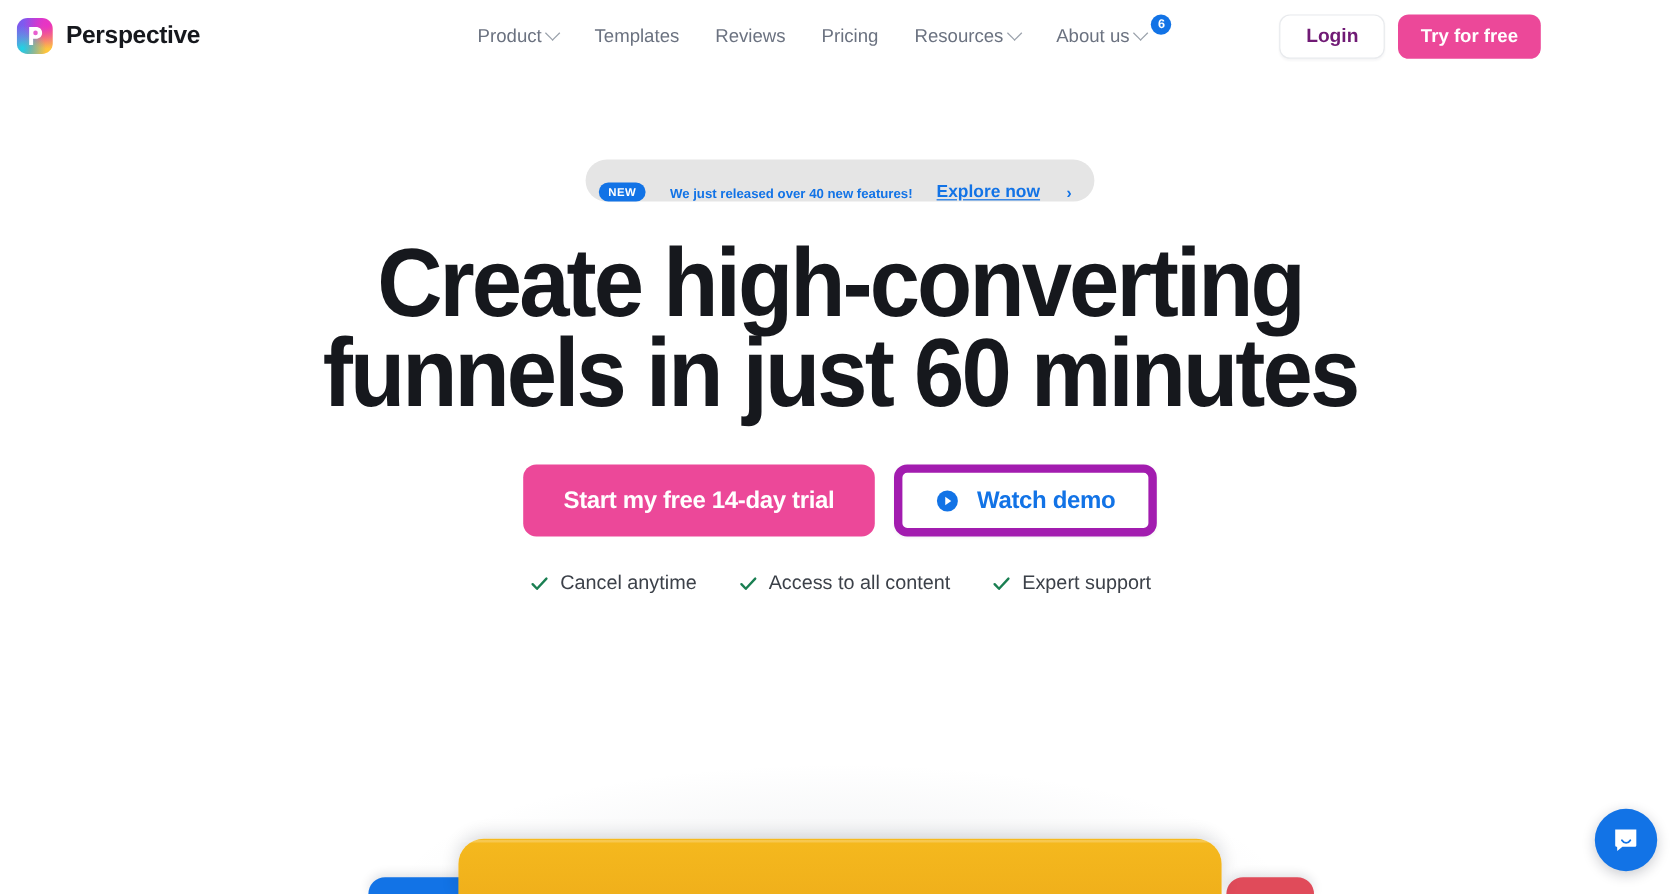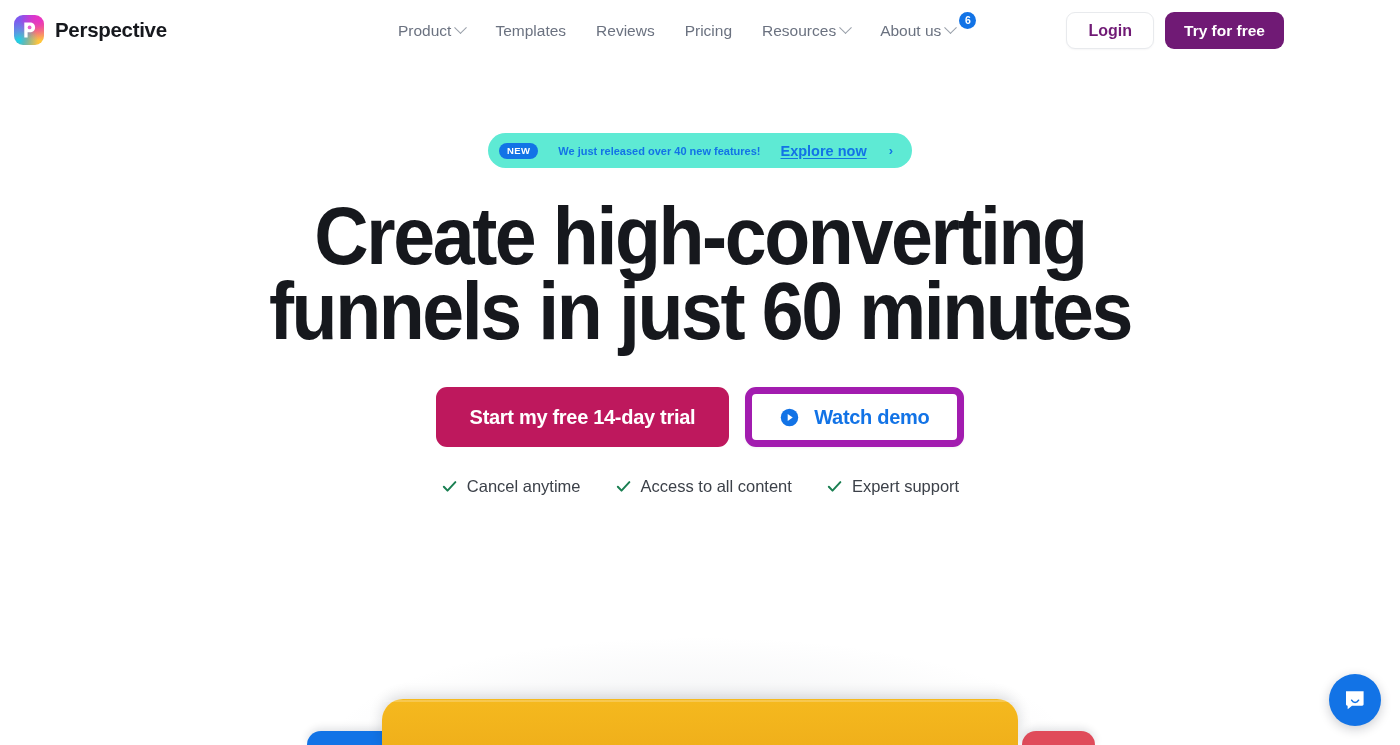--- a/index.html
+++ b/index.html
@@ -147,7 +147,7 @@
     padding: 0 19px;
     border-radius: 9px;
     border: none;
-    background: #701a75;
+    background: #ec4899;
     color: #ffffff;
     font-size: 15.5px;
     font-weight: 700;

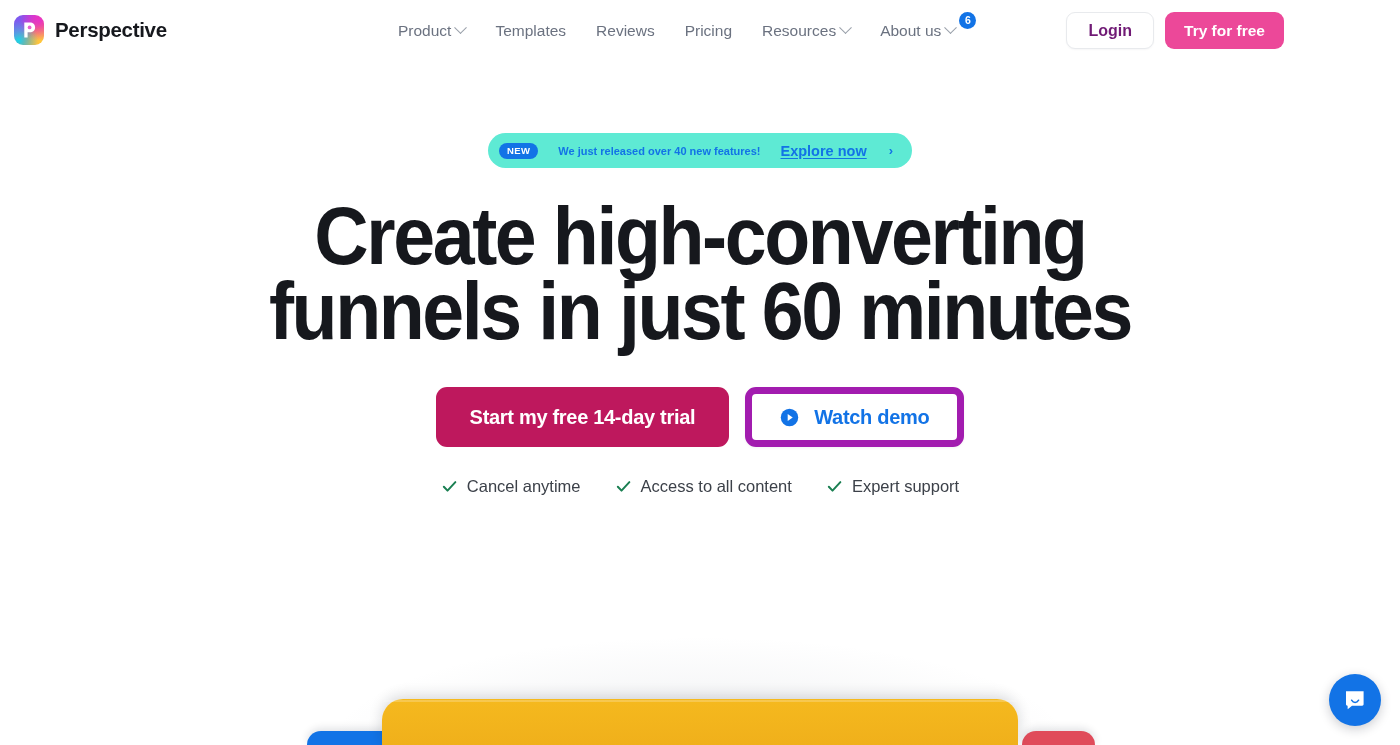--- a/index.html
+++ b/index.html
@@ -172,9 +172,9 @@
 
   .announce {
     display: flex;
-    align-items: center;
+    align-items: flex-end;
     gap: 20px;
-    background: #5eead4;
+    background: #e5e5e5;
     border-radius: 22px;
     height: 35px;
     padding: 0 19px 0 11px;

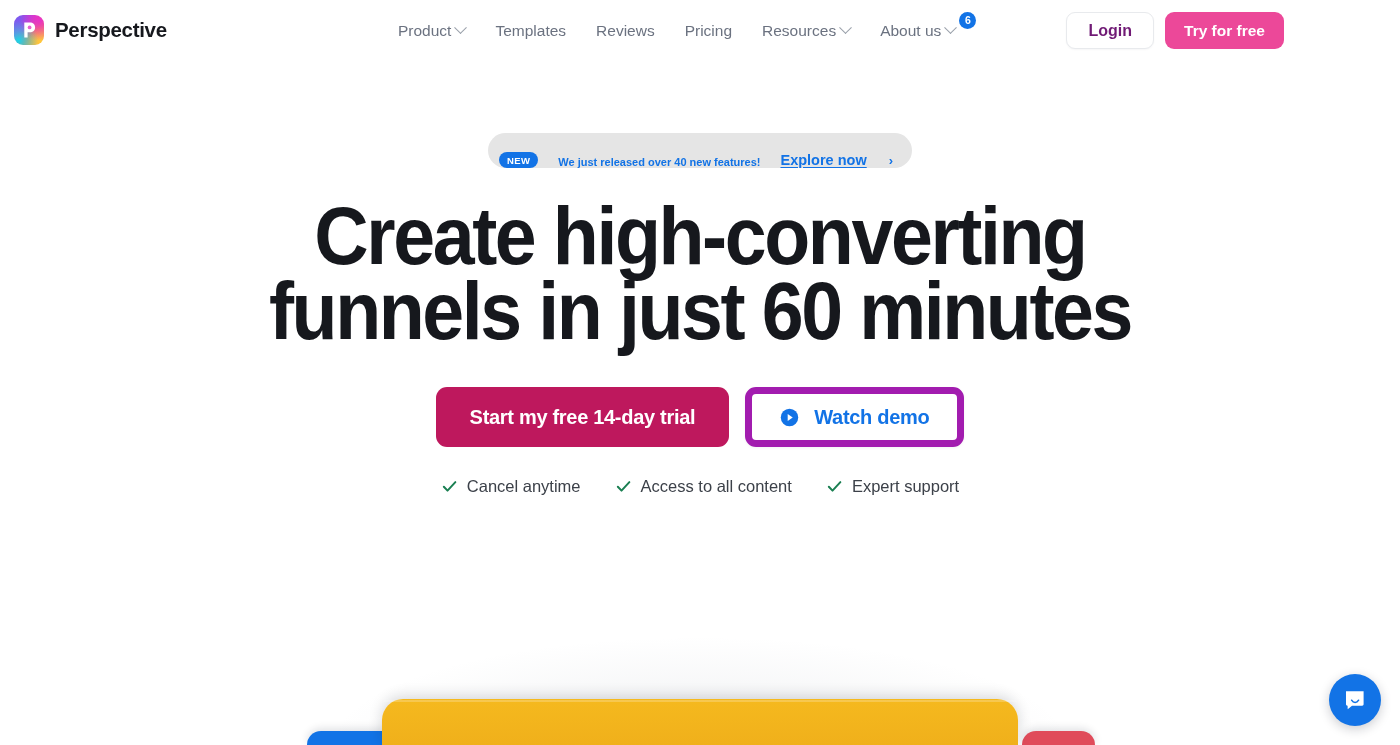--- a/index.html
+++ b/index.html
@@ -249,7 +249,7 @@
     height: 60px;
     padding: 0 34px;
     border-radius: 11px;
-    background: #be185d;
+    background: #ec4899;
     color: #ffffff;
     font-size: 20px;
     font-weight: 700;

